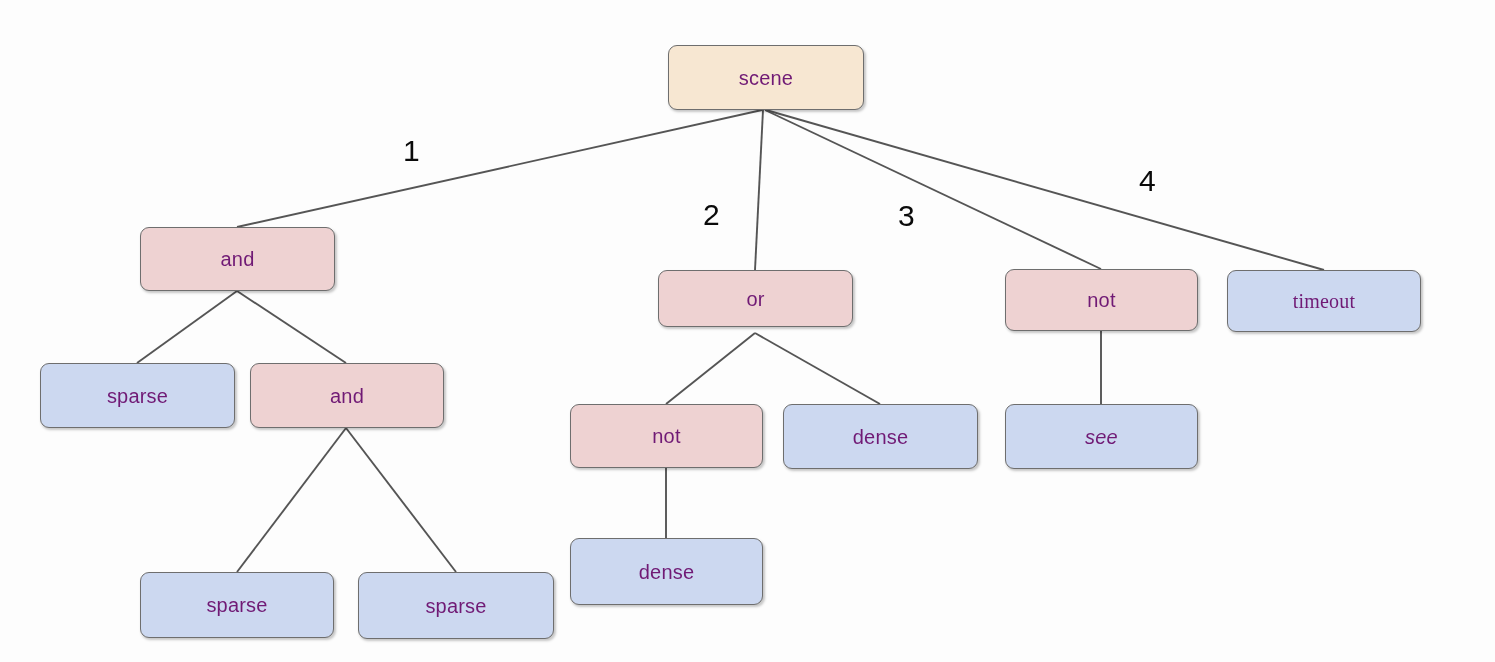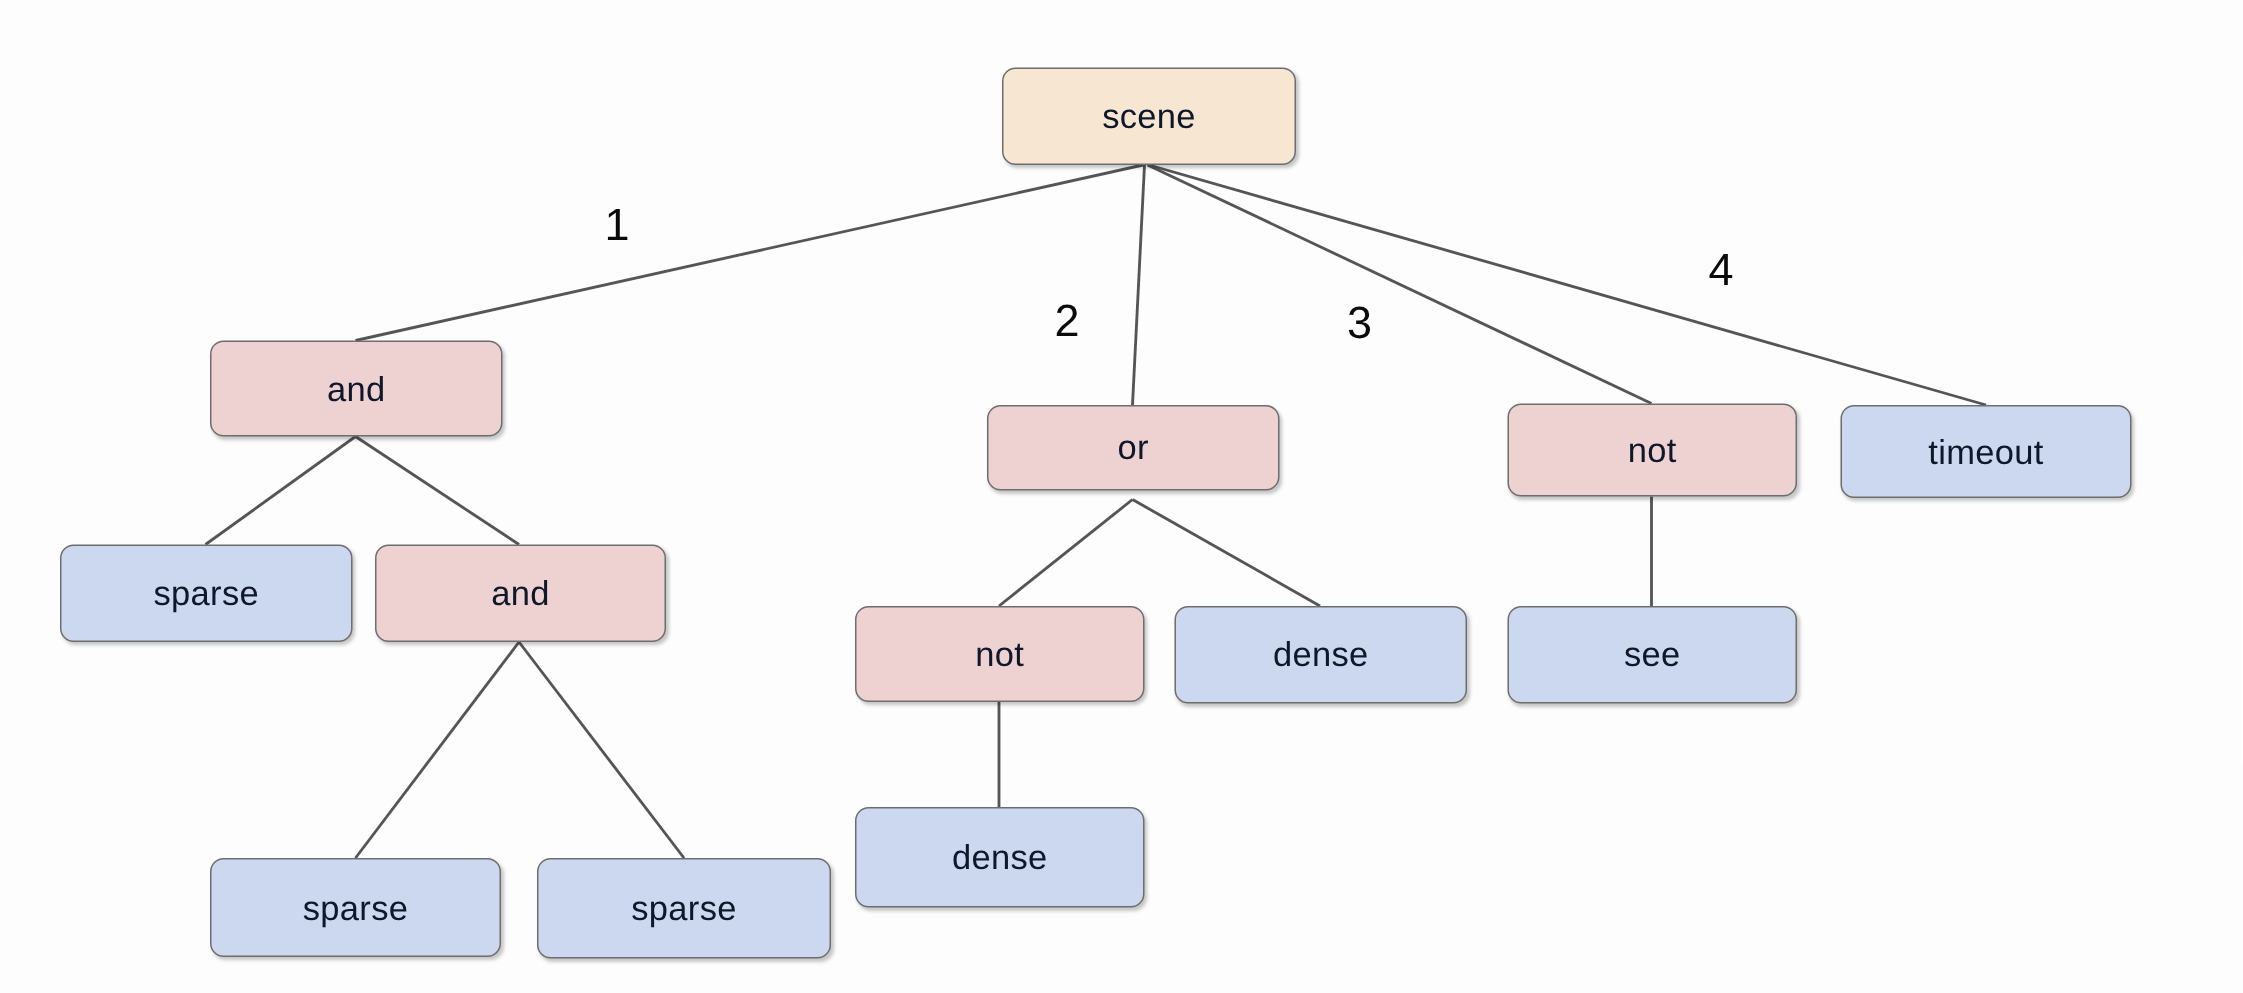--- a/index.html
+++ b/index.html
@@ -32,9 +32,9 @@
     border: 1.6px solid #6e6e6e;
     border-radius: 9px;
     box-shadow: 1.5px 2px 2.5px rgba(0,0,0,0.22);
-    font-size: 23px;
+    font-size: 20px;
     line-height: 1;
-    color: #0f172a;
+    color: #701a75;
     letter-spacing: 0.2px;
     white-space: nowrap;
   }

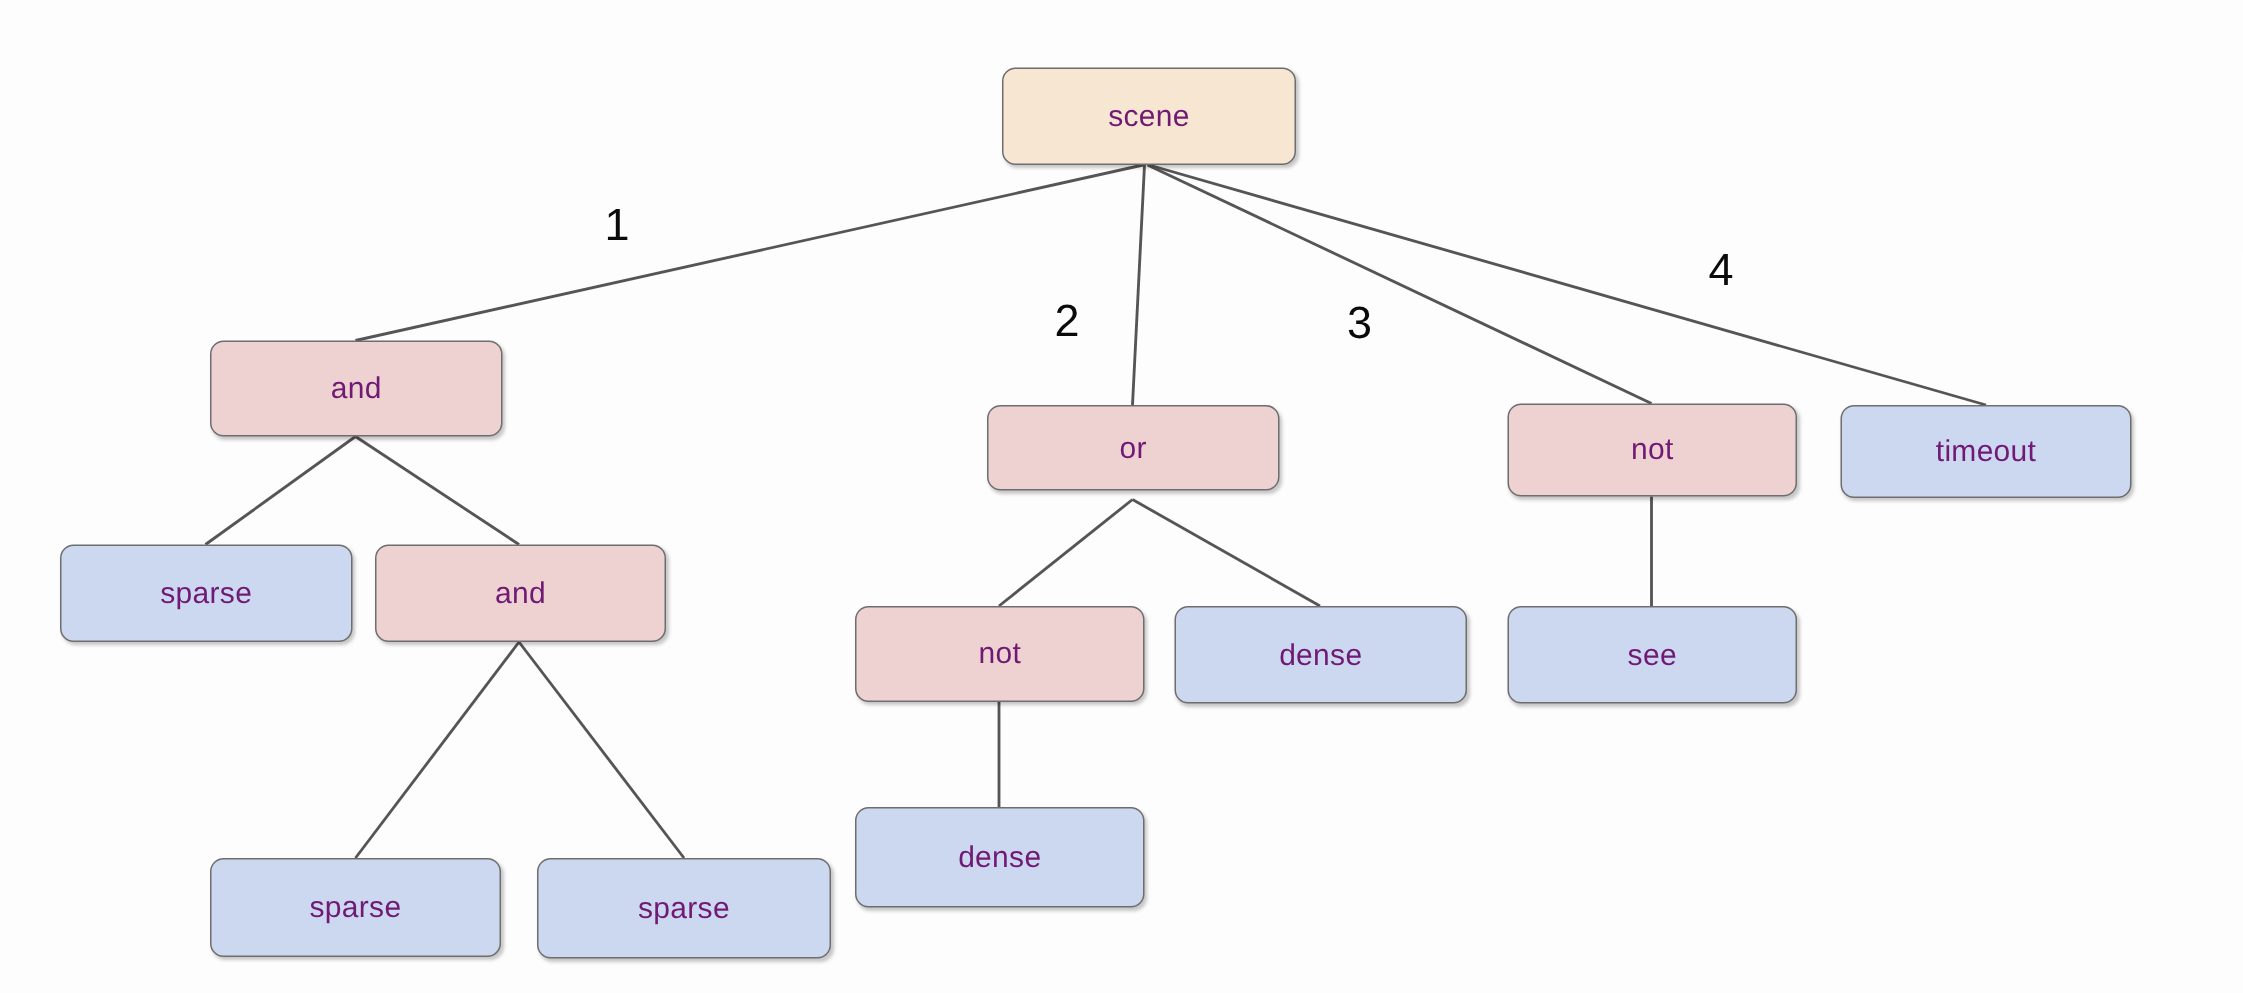--- a/index.html
+++ b/index.html
@@ -72,7 +72,7 @@
       <div class="node node-op" style="left: 140px; top: 227px; width: 195px; height: 64px;">and</div>
       <div class="node node-op" style="left: 658px; top: 270px; width: 195px; height: 57px;">or</div>
       <div class="node node-op" style="left: 1005px; top: 269px; width: 193px; height: 62px;">not</div>
-      <div class="node node-leaf" style="left: 1227px; top: 270px; width: 194px; height: 62px;">timeout</div>
+      <div class="node node-leaf" style="left: 1227px; top: 270px; width: 194px; height: 62px; font-family: Liberation Serif, serif;">timeout</div>
       <div class="node node-leaf" style="left: 40px; top: 363px; width: 195px; height: 65px;">sparse</div>
       <div class="node node-op" style="left: 250px; top: 363px; width: 194px; height: 65px;">and</div>
       <div class="node node-op" style="left: 570px; top: 404px; width: 193px; height: 64px;">not</div>

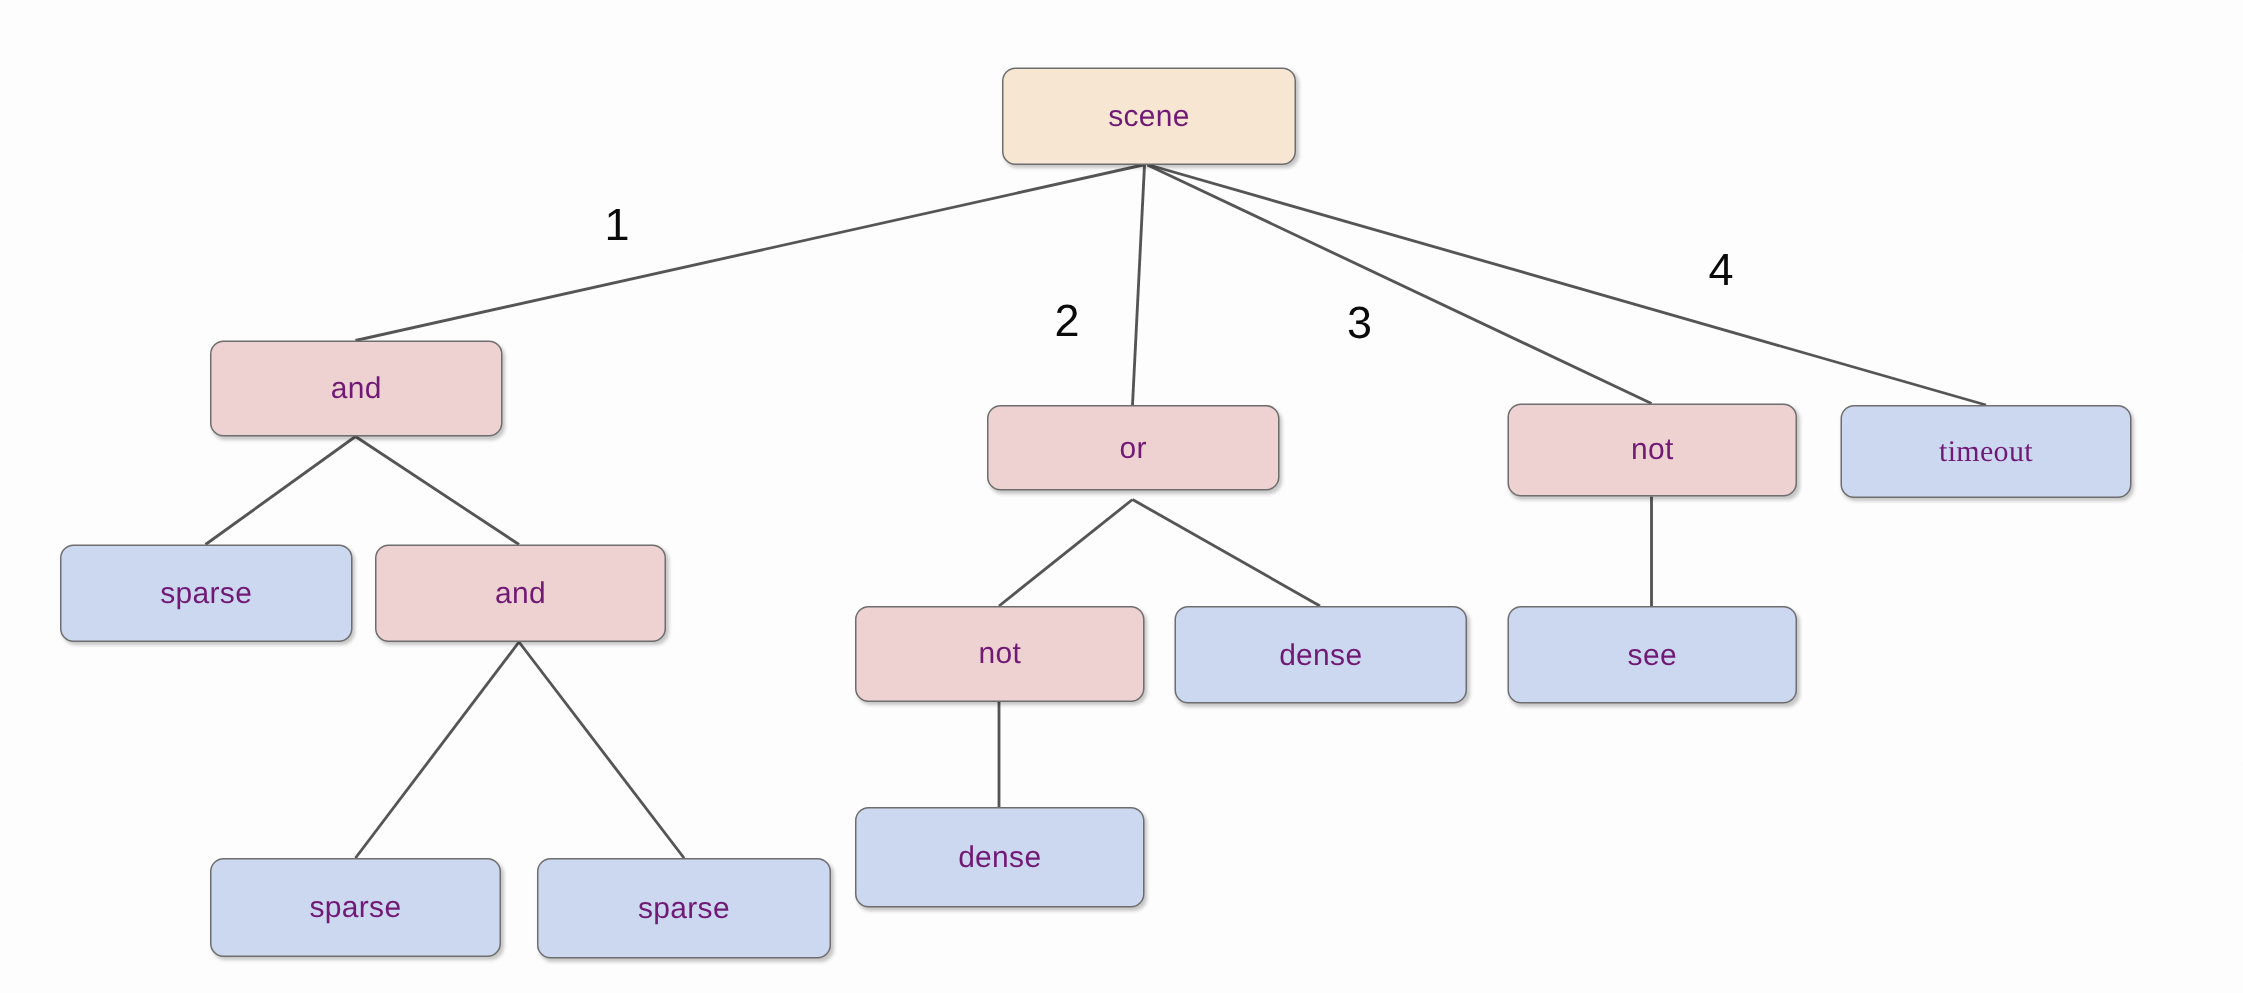--- a/index.html
+++ b/index.html
@@ -77,7 +77,7 @@
       <div class="node node-op" style="left: 250px; top: 363px; width: 194px; height: 65px;">and</div>
       <div class="node node-op" style="left: 570px; top: 404px; width: 193px; height: 64px;">not</div>
       <div class="node node-leaf" style="left: 783px; top: 404px; width: 195px; height: 65px;">dense</div>
-      <div class="node node-leaf" style="left: 1005px; top: 404px; width: 193px; height: 65px;">see</div>
+      <div class="node node-leaf" style="left: 1005px; top: 404px; width: 193px; height: 65px; font-style: italic;">see</div>
       <div class="node node-leaf" style="left: 570px; top: 538px; width: 193px; height: 67px;">dense</div>
       <div class="node node-leaf" style="left: 140px; top: 572px; width: 194px; height: 66px;">sparse</div>
       <div class="node node-leaf" style="left: 358px; top: 572px; width: 196px; height: 67px;">sparse</div>

